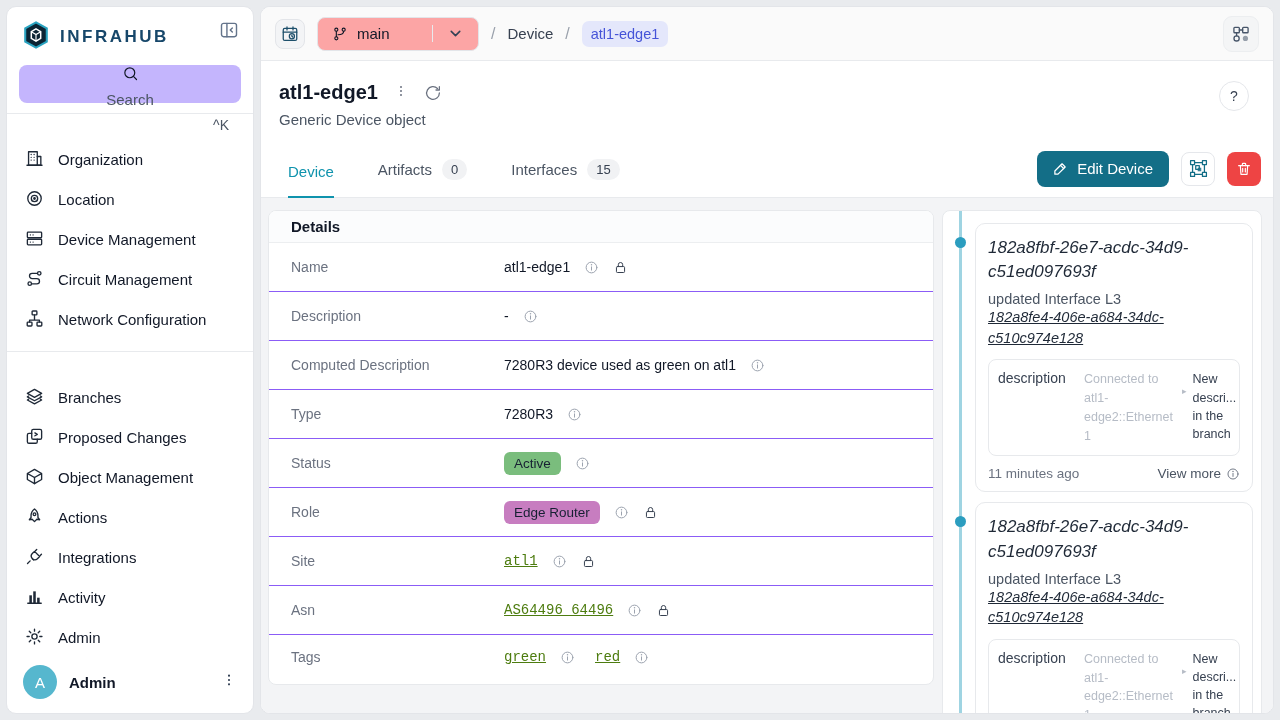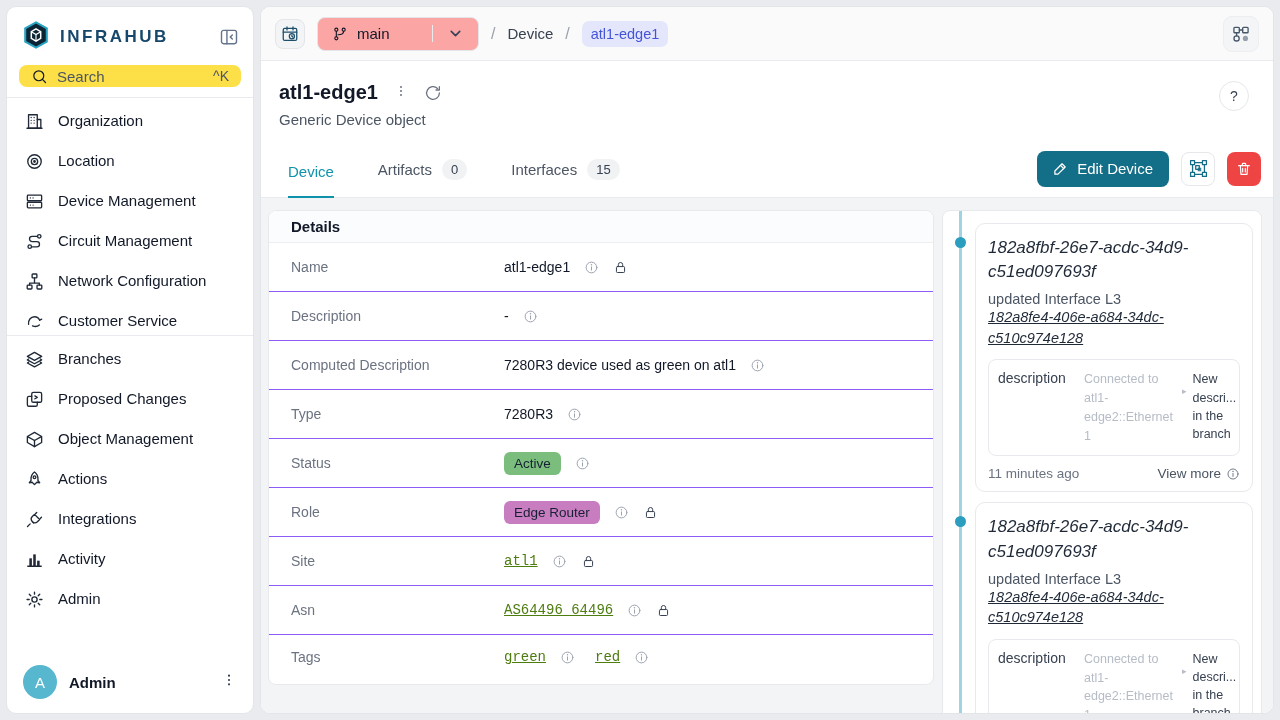--- a/index.html
+++ b/index.html
@@ -15,7 +15,7 @@
 
   
   .sidebar { width: 248px; flex-shrink: 0; background: #fff; border: 1px solid #e3e5e9; border-radius: 10px; display: flex; flex-direction: column; overflow: hidden; }
-  .side-top { display: flex; align-items: center; justify-content: space-between; padding: 13px 14px 9px 14px; }
+  .side-top { display: flex; justify-content: space-between; padding: 13px 14px 9px 14px; }
   .brand { display: flex; align-items: center; gap: 9px; }
   .brand-name { font-size: 17px; font-weight: 800; letter-spacing: 2.5px; color: #17476a; }
   .collapse-btn { color: #64748b; cursor: pointer; }

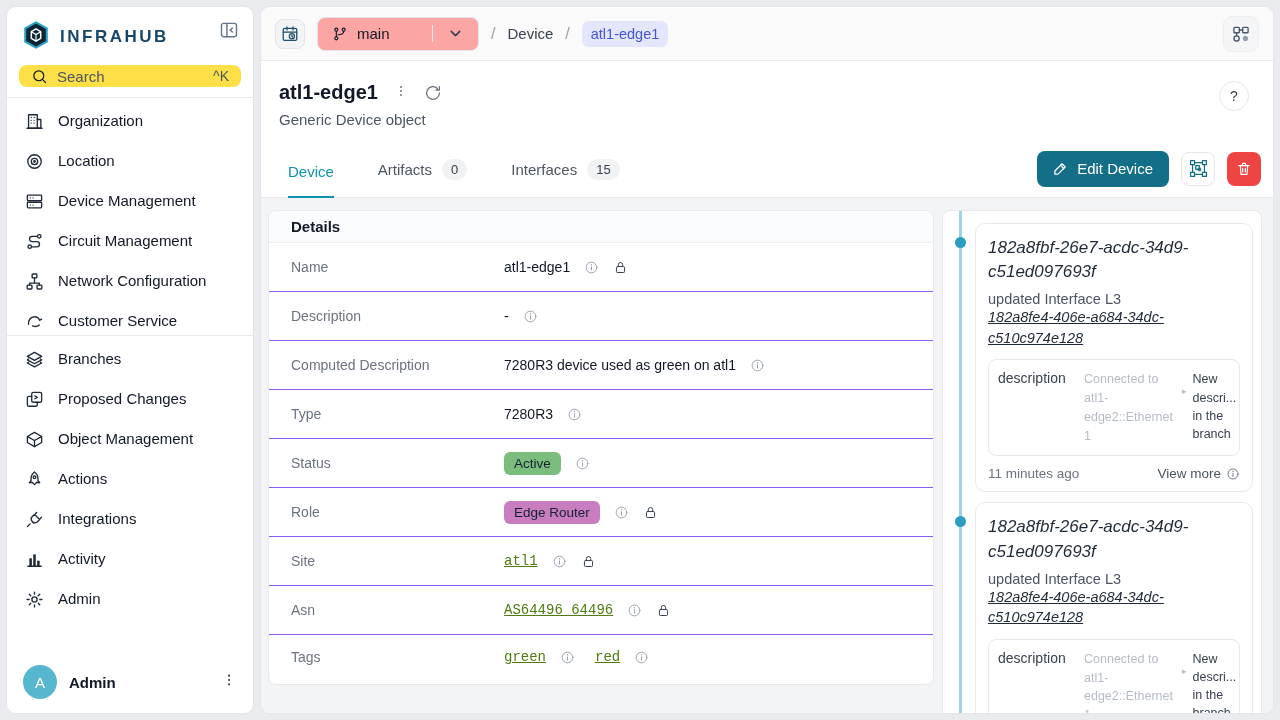--- a/index.html
+++ b/index.html
@@ -19,7 +19,7 @@
   .brand { display: flex; align-items: center; gap: 9px; }
   .brand-name { font-size: 17px; font-weight: 800; letter-spacing: 2.5px; color: #17476a; }
   .collapse-btn { color: #64748b; cursor: pointer; }
-  .searchbox { margin: 2px 12px 10px 12px; background: #fde047; border-radius: 8px; height: 22px; display: flex; align-items: center; gap: 9px; padding: 0 12px; cursor: text; }
+  .searchbox { margin: 2px 12px 10px 12px; background: #c4b5fd; border-radius: 8px; height: 38px; display: flex; align-items: center; gap: 9px; padding: 0 12px; cursor: text; flex-direction: column; }
   .searchbox .ph { color: #4b5563; font-size: 15px; }
   .searchbox .kbd { margin-left: auto; color: #4b5563; font-size: 14px; }
   .side-divider { border-top: 1px solid #e8eaed; margin: 0; }

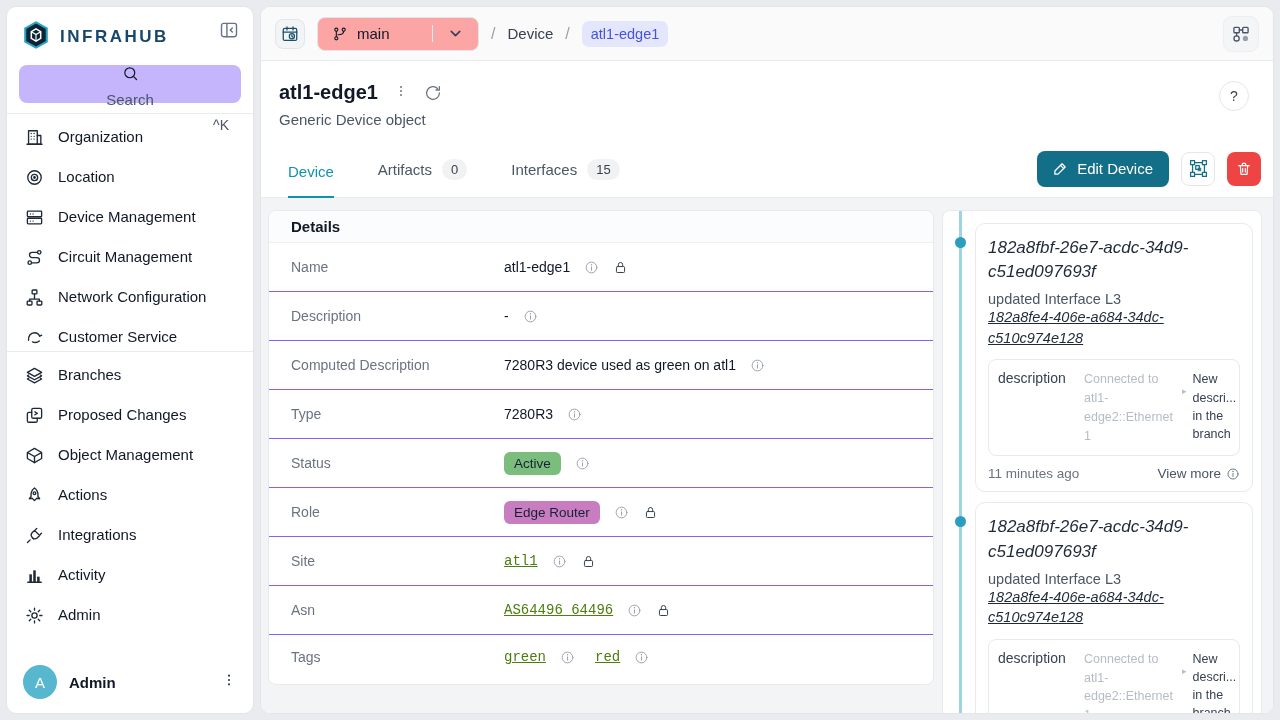--- a/index.html
+++ b/index.html
@@ -26,7 +26,7 @@
   .nav-group { padding: 10px 0 4px 0; }
   .nav-group.clip { height: 237px; overflow: hidden; padding-top: 14px; }
   .nav-group.second { padding-top: 14px; }
-  .nav-item { height: 40px; display: flex; align-items: flex-start; gap: 14px; padding: 0 14px 0 18px; font-size: 15px; font-weight: 500; color: #111827; cursor: pointer; }
+  .nav-item { height: 40px; display: flex; align-items: flex-end; gap: 14px; padding: 0 14px 0 18px; font-size: 15px; font-weight: 500; color: #111827; cursor: pointer; }
   .nav-item .nico { color: #1f2937; flex-shrink: 0; }
   .side-user { margin-top: auto; display: flex; align-items: center; gap: 12px; padding: 12px 16px 14px 16px; }
   .avatar { width: 34px; height: 34px; border-radius: 50%; background: #56b7ce; color: #fff; font-size: 15px; display: flex; align-items: center; justify-content: center; }

